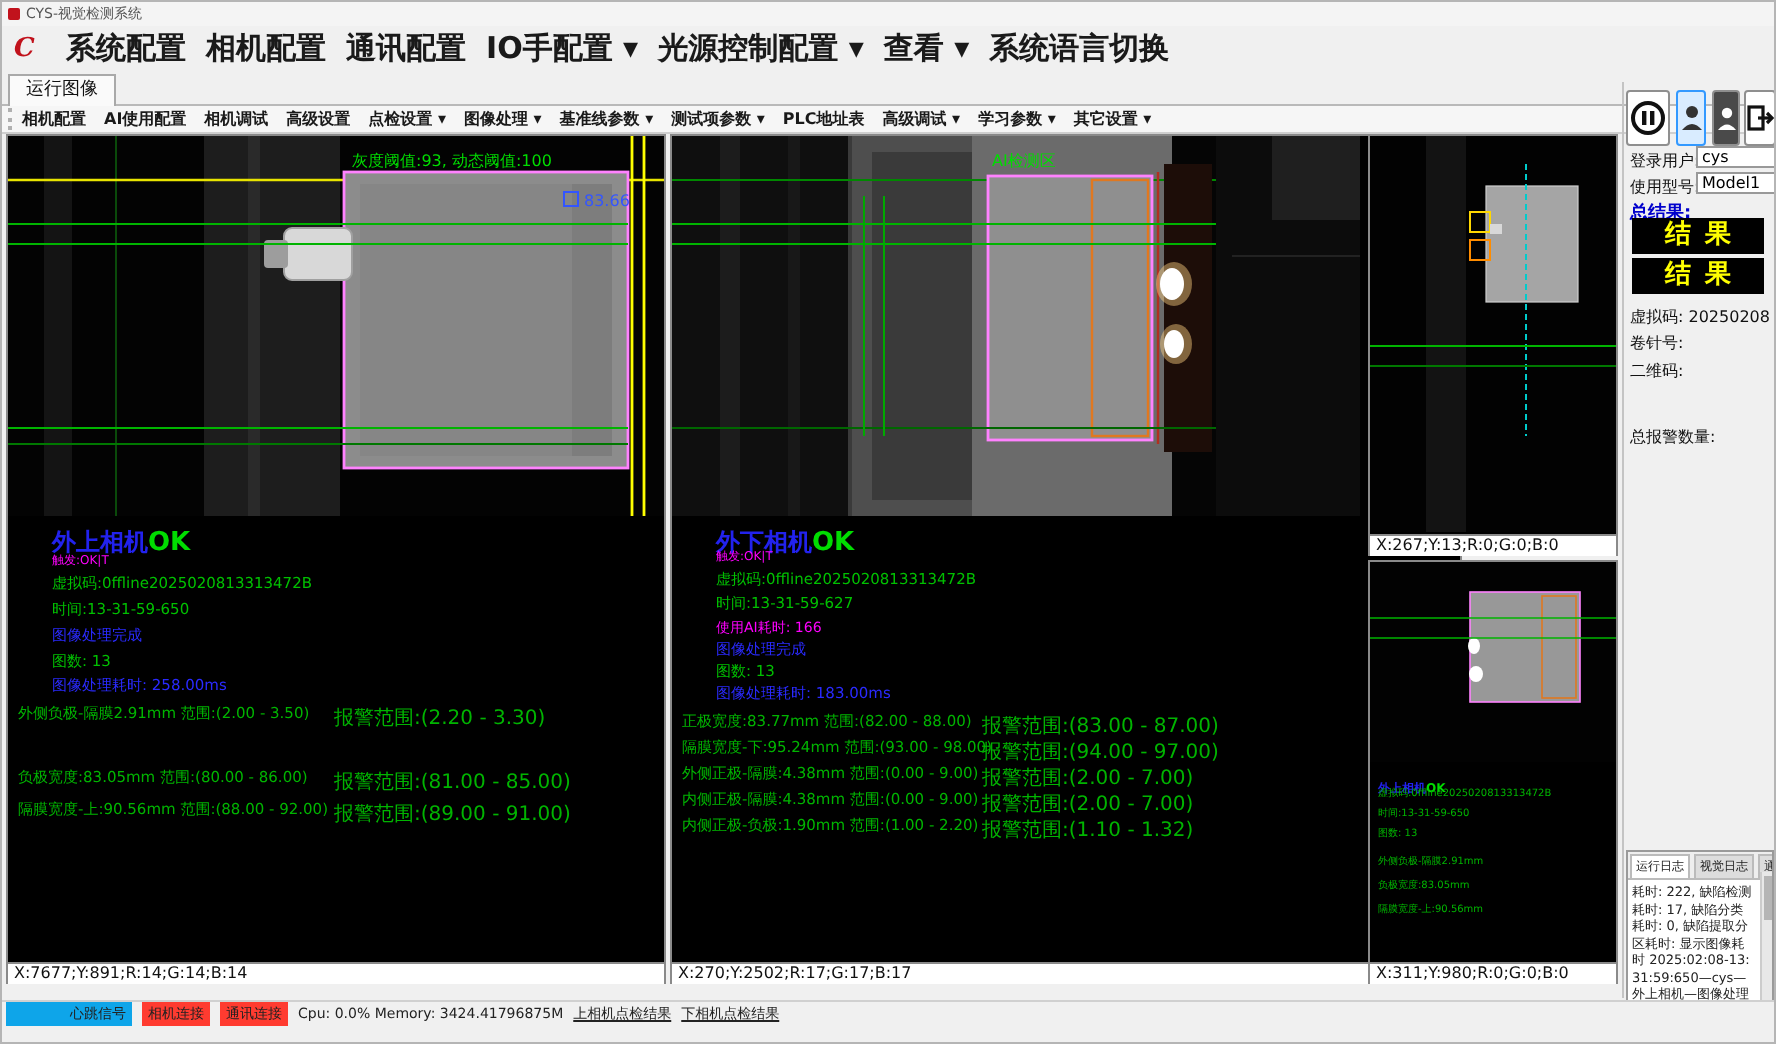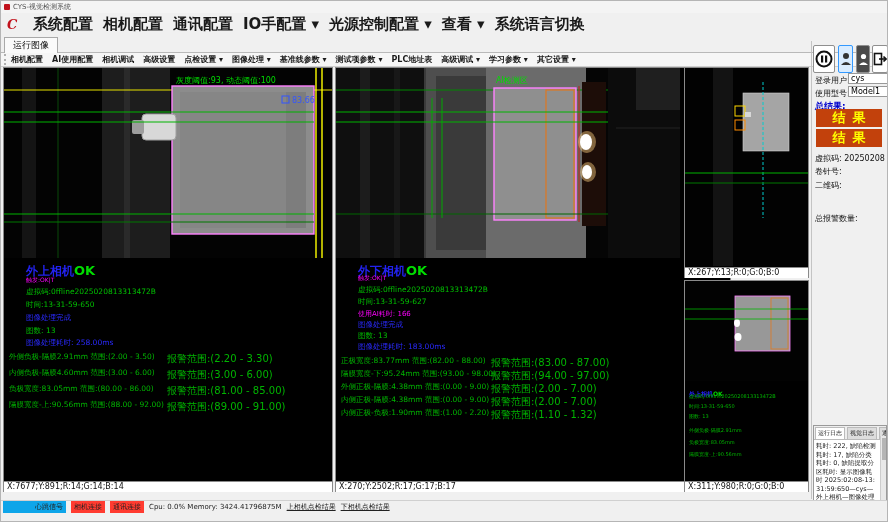--- a/index.html
+++ b/index.html
@@ -39,7 +39,7 @@
   .ctl-btn.dark { background:#4a4a4a; }
   .fld-label { position:absolute; left:3px; font-size:8px; color:#111; white-space:nowrap; }
   .fld-input { position:absolute; left:36px; width:40px; height:11px; background:#fff; border:1px solid #999; font-size:8px; padding-left:2px; font-family:"DejaVu Sans",sans-serif; }
-  .result-box { position:absolute; left:4px; width:66px; height:18px; background:#c2410c; color:#ffff00; font-size:13px; font-weight:bold; text-align:center; line-height:18px; letter-spacing:7px; text-indent:7px; }
+  .result-box { position:absolute; left:4px; width:66px; height:18px; background:#000000; color:#ffff00; font-size:13px; font-weight:bold; text-align:center; line-height:18px; letter-spacing:7px; text-indent:7px; }
   .log-panel { position:absolute; left:812px; top:424px; width:74px; height:76px; background:#fff; border:1px solid #9a9a9a; overflow:hidden; }
   .log-tabs { display:flex; gap:2px; background:#eee; border-bottom:1px solid #bbb; padding:1px 1px 0 1px; }
   .log-tab { font-size:6px; padding:1px 2px; background:#ddd; border:1px solid #bbb; border-bottom:none; white-space:nowrap; }

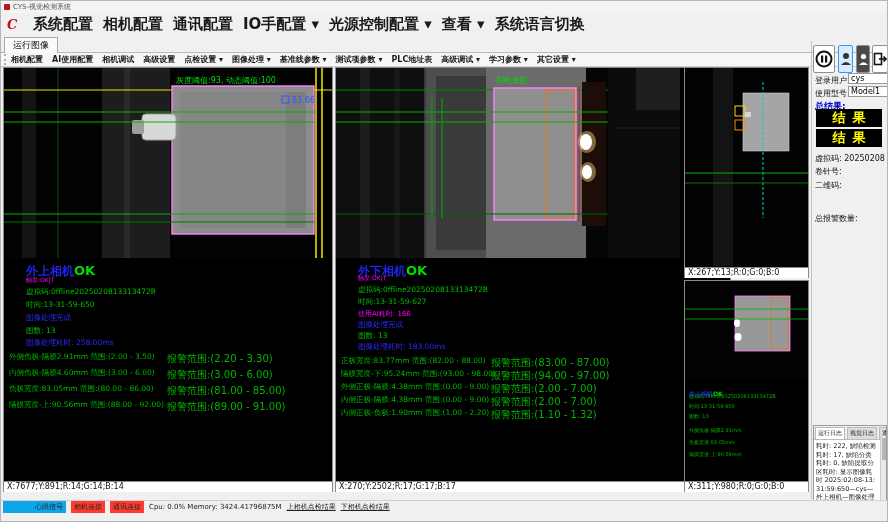--- a/index.html
+++ b/index.html
@@ -133,10 +133,6 @@
       <span class="meas-name">外侧负极-隔膜2.91mm 范围:(2.00 - 3.50)</span>
       <span class="meas-alarm" style="left:163px;">报警范围:(2.20 - 3.30)</span>
     </div>
-    <div class="meas-row" style="top:300px;">
-      <span class="meas-name">内侧负极-隔膜4.60mm 范围:(3.00 - 6.00)</span>
-      <span class="meas-alarm" style="left:163px;">报警范围:(3.00 - 6.00)</span>
-    </div>
     <div class="meas-row" style="top:316px;">
       <span class="meas-name">负极宽度:83.05mm 范围:(80.00 - 86.00)</span>
       <span class="meas-alarm" style="left:163px;">报警范围:(81.00 - 85.00)</span>

